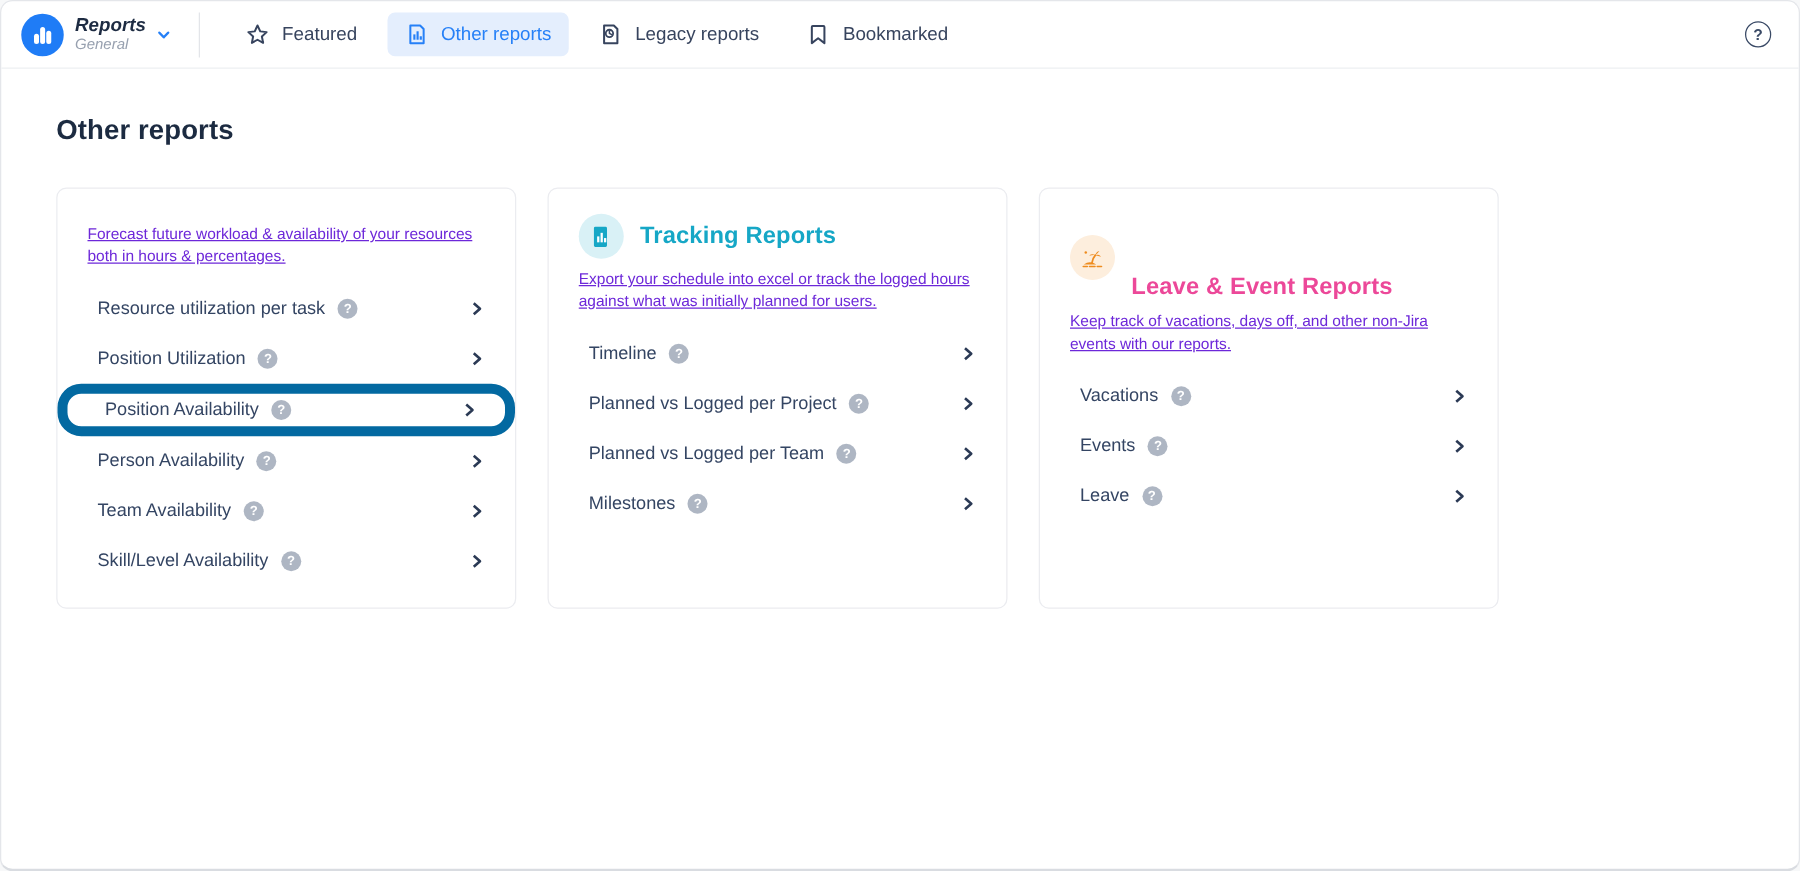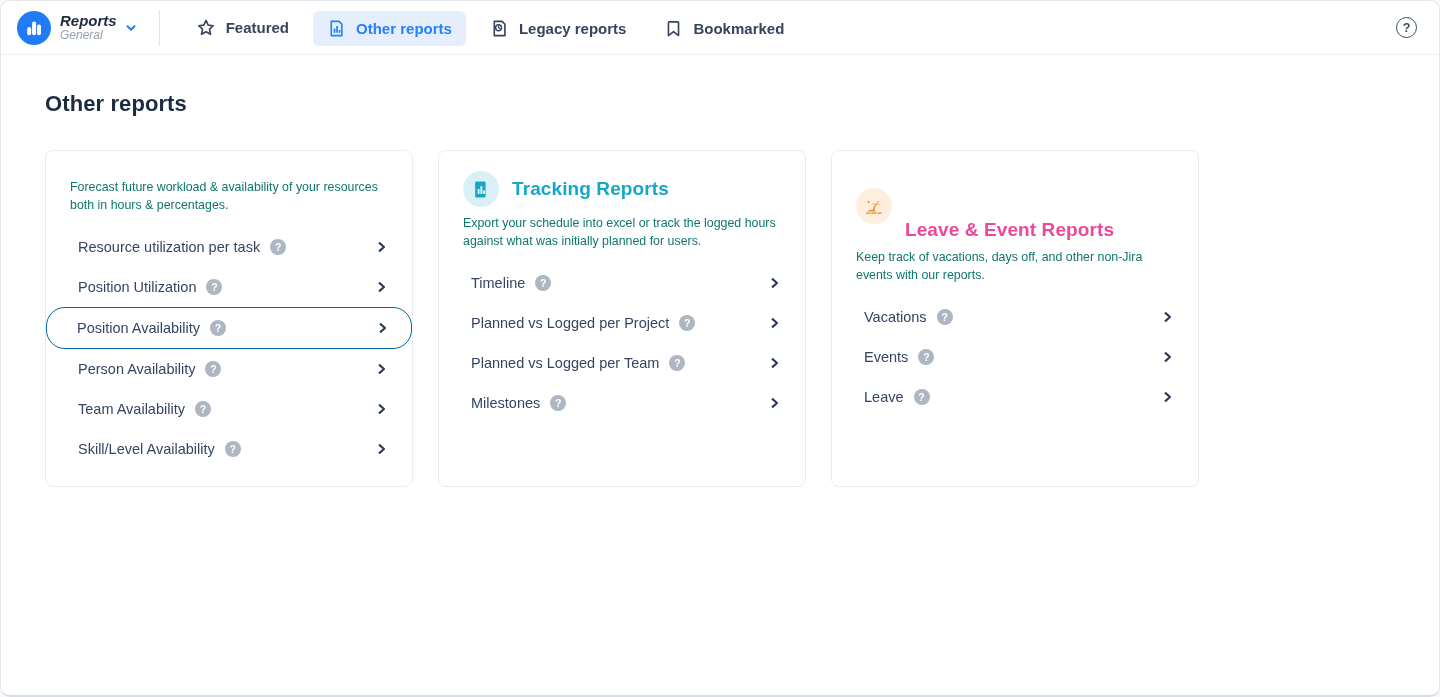--- a/index.html
+++ b/index.html
@@ -19,7 +19,7 @@
   .brand-sub { font-size:12px; color:#97a0af; }
   .caret { margin-left:8px; display:flex; }
   .vdiv { width:1px; height:36px; background:#e3e5e9; margin:0 22px; }
-  .tabs { display:flex; align-items:flex-end; gap:10px;font-weight:bold; }
+  .tabs { display:flex; align-items:flex-start; gap:10px; }
   .tab { display:flex; align-items:center; gap:10px; padding:8px 14px; border-radius:6px; font-size:15px; color:#37445e; cursor:pointer; white-space:nowrap; }
   .tab .ticon { display:flex; }
   .tab.active { background:#e4eefd; color:#2680f7; }

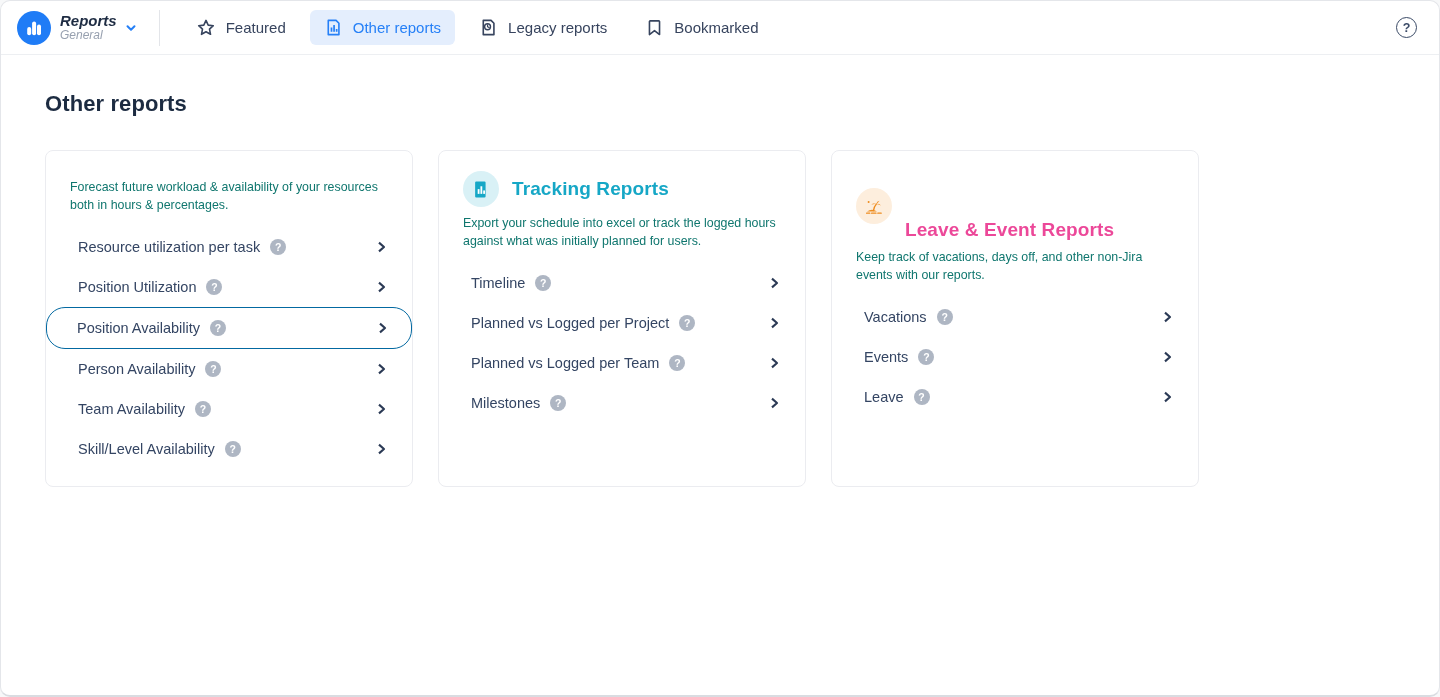--- a/index.html
+++ b/index.html
@@ -32,7 +32,7 @@
   .card-head { display:flex; align-items:center; gap:13px; padding:0 24px; }
   .icon-bubble { width:36px; height:36px; border-radius:50%; display:flex; align-items:center; justify-content:center; flex:0 0 auto; }
   .card-title { font-size:19px; font-weight:bold; letter-spacing:.1px; }
-  .card-desc { margin:7px 24px 0; font-size:12.4px; line-height:1.48; color:#0f766e; }
+  .card-desc { margin:7px 24px 0; font-size:12.4px; line-height:1.48; color:#6d28d9;text-decoration:underline; }
   .card-items { margin-top:12px; }
   .item { height:40px; display:flex; align-items:center; padding:0 24px 0 32px; cursor:pointer; }
   .item.selected { height:42px; border:1px solid #0369a1; border-radius:19px; padding-left:30px; padding-right:22px; }

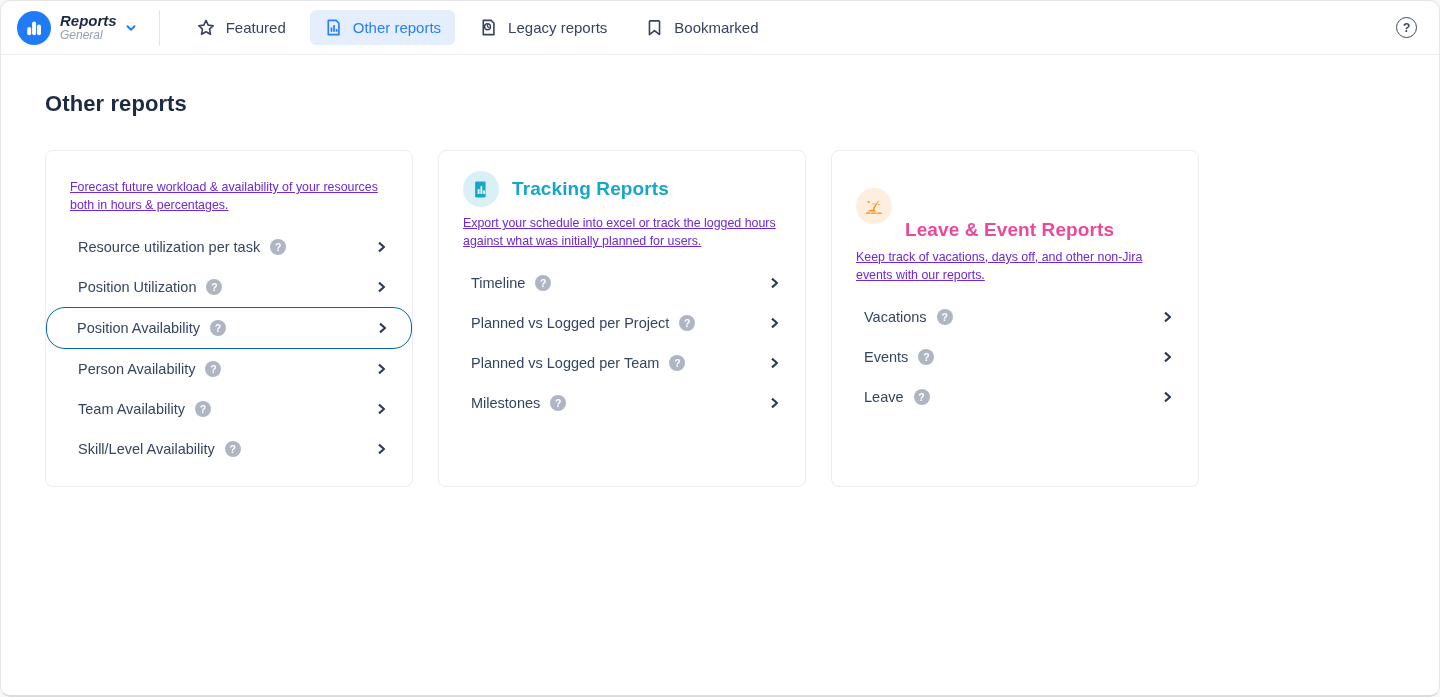--- a/index.html
+++ b/index.html
@@ -35,7 +35,7 @@
   .card-desc { margin:7px 24px 0; font-size:12.4px; line-height:1.48; color:#6d28d9;text-decoration:underline; }
   .card-items { margin-top:12px; }
   .item { height:40px; display:flex; align-items:center; padding:0 24px 0 32px; cursor:pointer; }
-  .item.selected { height:42px; border:1px solid #0369a1; border-radius:19px; padding-left:30px; padding-right:22px; }
+  .item.selected { height:42px; border:8px solid #0369a1; border-radius:19px; padding-left:30px; padding-right:22px; }
   .item-label { font-size:14.5px; color:#344563; }
   .qmark { width:16px; height:16px; margin-left:10px; border-radius:50%; background:#aeb6c3; color:#fff; font-size:10.5px; font-weight:bold; display:flex; align-items:center; justify-content:center; flex:0 0 auto; }
   .chev { margin-left:auto; display:flex; }

